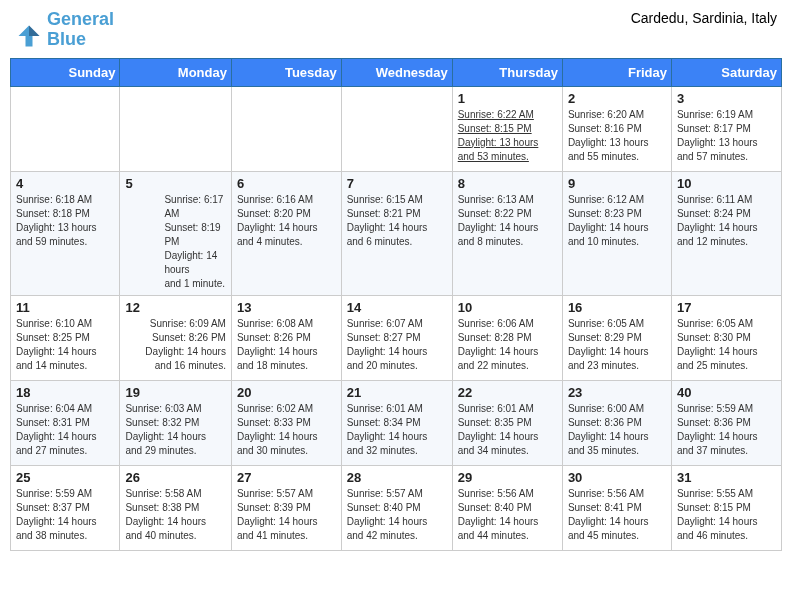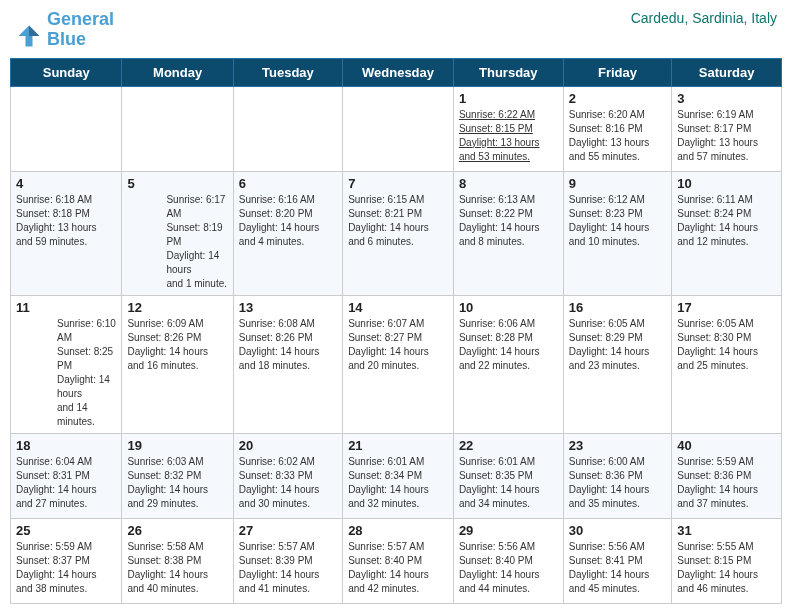--- a/index.html
+++ b/index.html
@@ -45,7 +45,7 @@
     }
     .location-title {
       font-size: 14px;
-      color: #0f766e;
+      color: #000000;
     }
     .calendar {
       width: 100%;

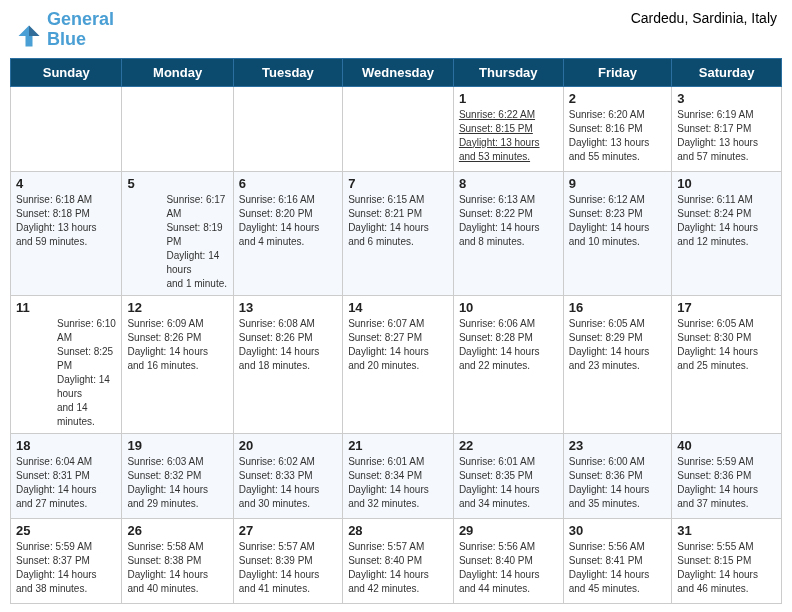--- a/index.html
+++ b/index.html
@@ -53,12 +53,12 @@
       border: 1px solid #ccc;
     }
     .calendar th {
-      background-color: #0c4a6e;
+      background-color: #3b82f6;
       color: #fff;
       font-size: 13px;
       font-weight: bold;
       padding: 6px 4px;
-      text-align: center;
+      text-align: right;
       border: 1px solid #2a6fa0;
     }
     .calendar td {

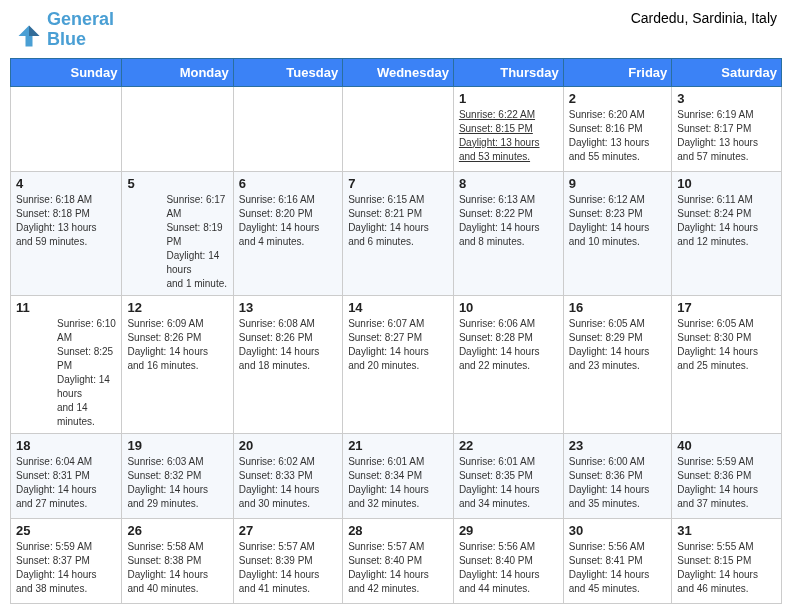--- a/index.html
+++ b/index.html
@@ -206,7 +206,7 @@
       <tr class="week-row">
         <td>
           <span class="day-number">11</span>
-          <div class="day-info" style="white-space: pre-line; margin-left: 41px;">Sunrise: 6:10 AM
+          <div class="day-info" style="white-space: pre-line;">Sunrise: 6:10 AM
 Sunset: 8:25 PM
 Daylight: 14 hours
 and 14 minutes.</div>

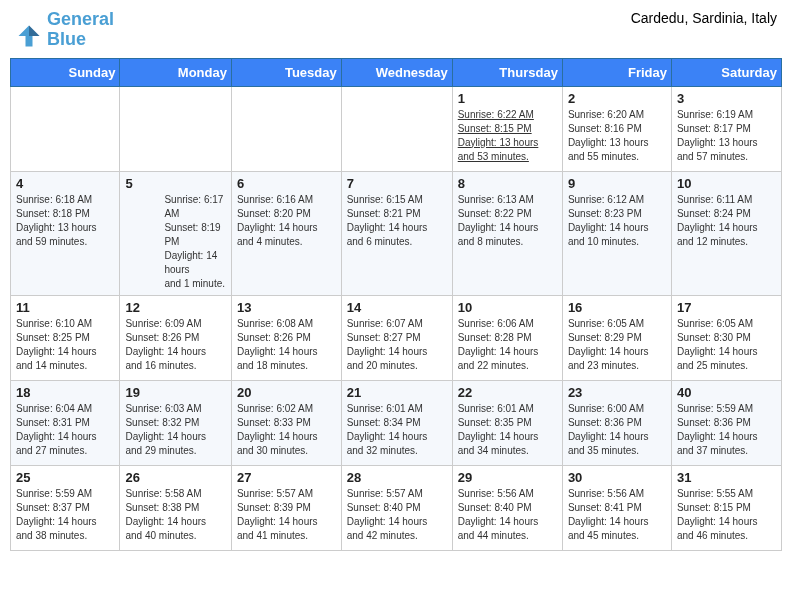--- a/index.html
+++ b/index.html
@@ -213,7 +213,7 @@
         </td>
         <td>
           <span class="day-number">12</span>
-          <div class="day-info" style="white-space: pre-line;">Sunrise: 6:09 AM
+          <div class="day-info" style="white-space: pre-line; text-align: right;">Sunrise: 6:09 AM
 Sunset: 8:26 PM
 Daylight: 14 hours
 and 16 minutes.</div>

